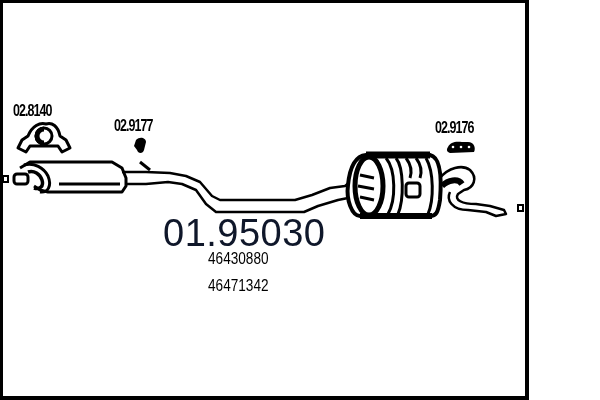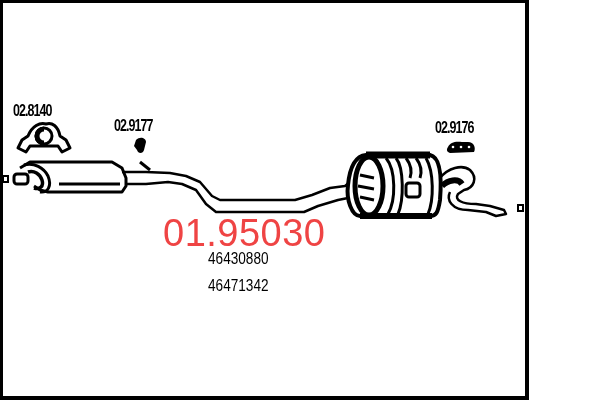--- a/index.html
+++ b/index.html
@@ -7,7 +7,7 @@
     .frame { position: absolute; left: 0; top: 0; width: 522px; height: 393px; border: 3px solid #000; border-right-width: 4px; border-bottom-width: 4px; background: #fff; }
     svg.diagram { position: absolute; left: 0; top: 0; width: 600px; height: 400px; }
     .label { position: absolute; color: #000; font-family: "Liberation Sans", sans-serif; font-weight: bold; font-size: 16px; letter-spacing: -1.2px; transform: scaleX(0.78); transform-origin: left top; line-height: 1; white-space: nowrap; }
-    .main-number { position: absolute; left: 163px; top: 214px; font-family: "Liberation Sans", sans-serif; font-size: 38px; line-height: 1; color: #ef4444; letter-spacing: 0.5px; white-space: nowrap; }
+    .main-number { position: absolute; left: 163px; top: 214px; font-family: "Liberation Sans", sans-serif; font-size: 38px; line-height: 1; color: #0f172a; letter-spacing: 0.5px; white-space: nowrap; }
     .oe { position: absolute; font-family: "Liberation Sans", sans-serif; font-size: 16px; line-height: 1; color: #000; transform: scaleX(0.85); transform-origin: left top; white-space: nowrap; }
   </style>
 </head>

